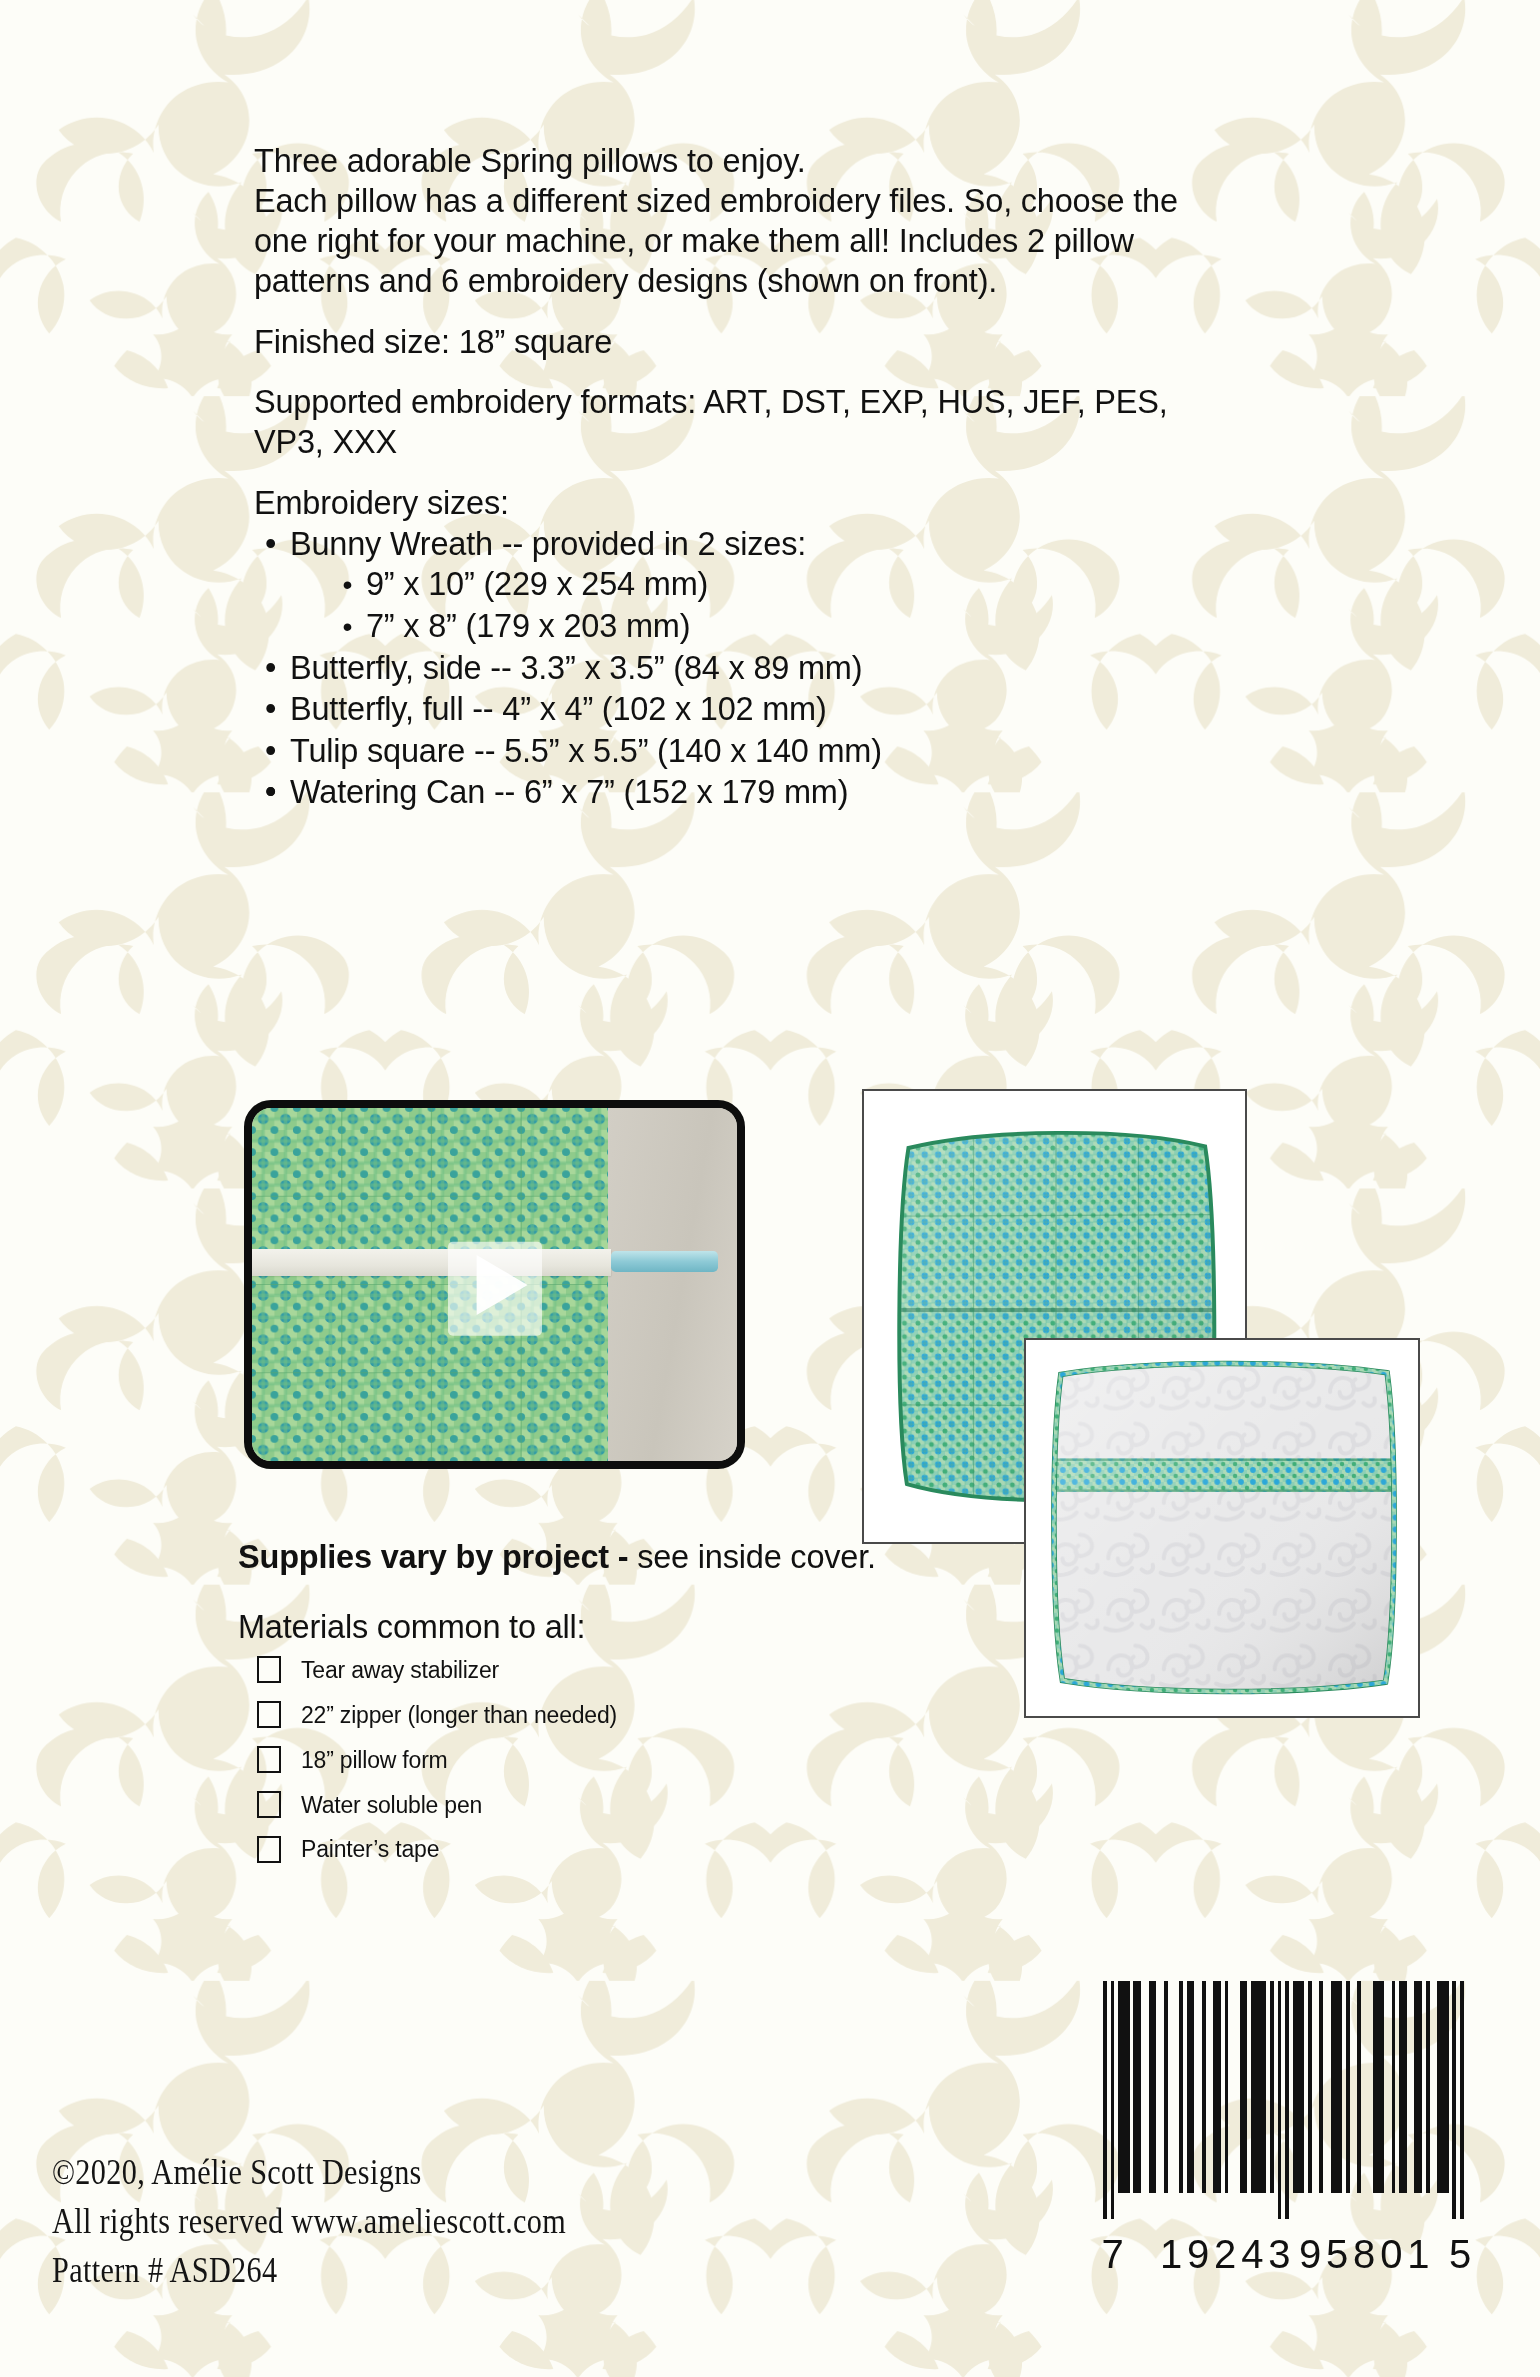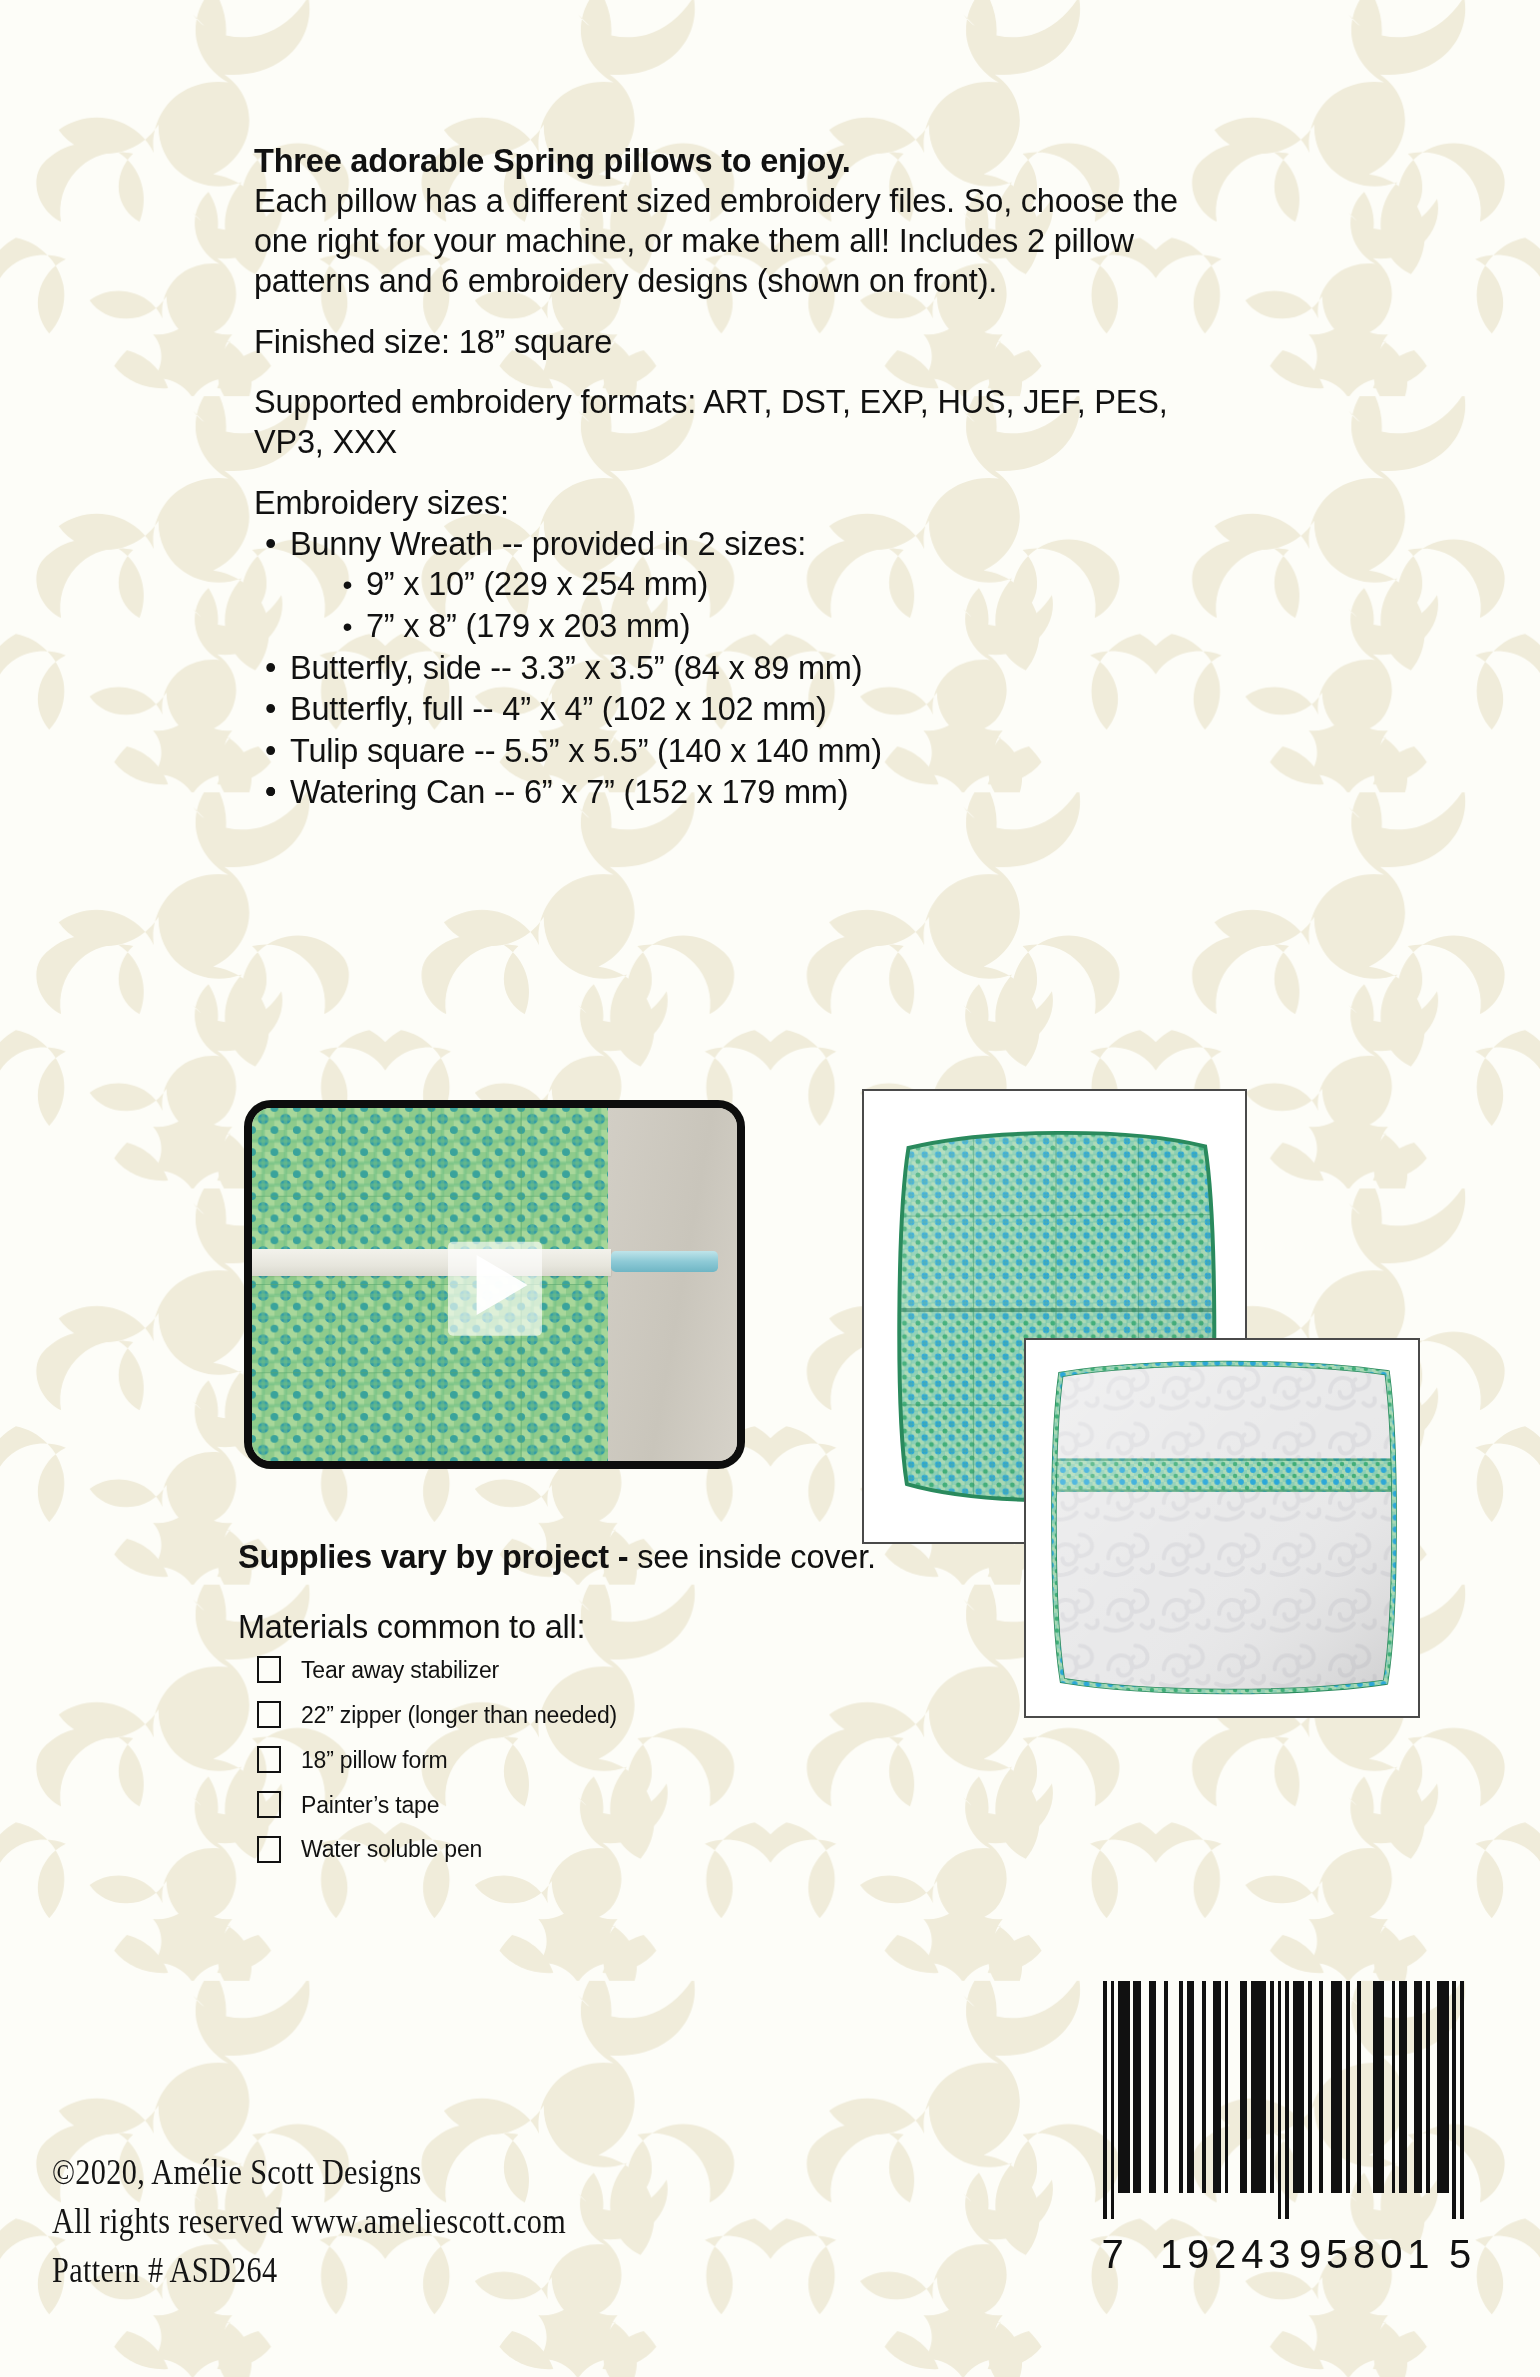--- a/index.html
+++ b/index.html
@@ -38,7 +38,7 @@
     color:#111;
   }
   #copy-block p{margin:0 0 20.6px 0;}
-  #intro-head{font-weight:bold;margin:0 !important;}
+  #intro-head{font-weight:normal;margin:0 !important;}
   #intro-body{margin:0 0 20.6px 0 !important;}
 
   #sizes-head{margin:0 0 1.6px 0 !important;}

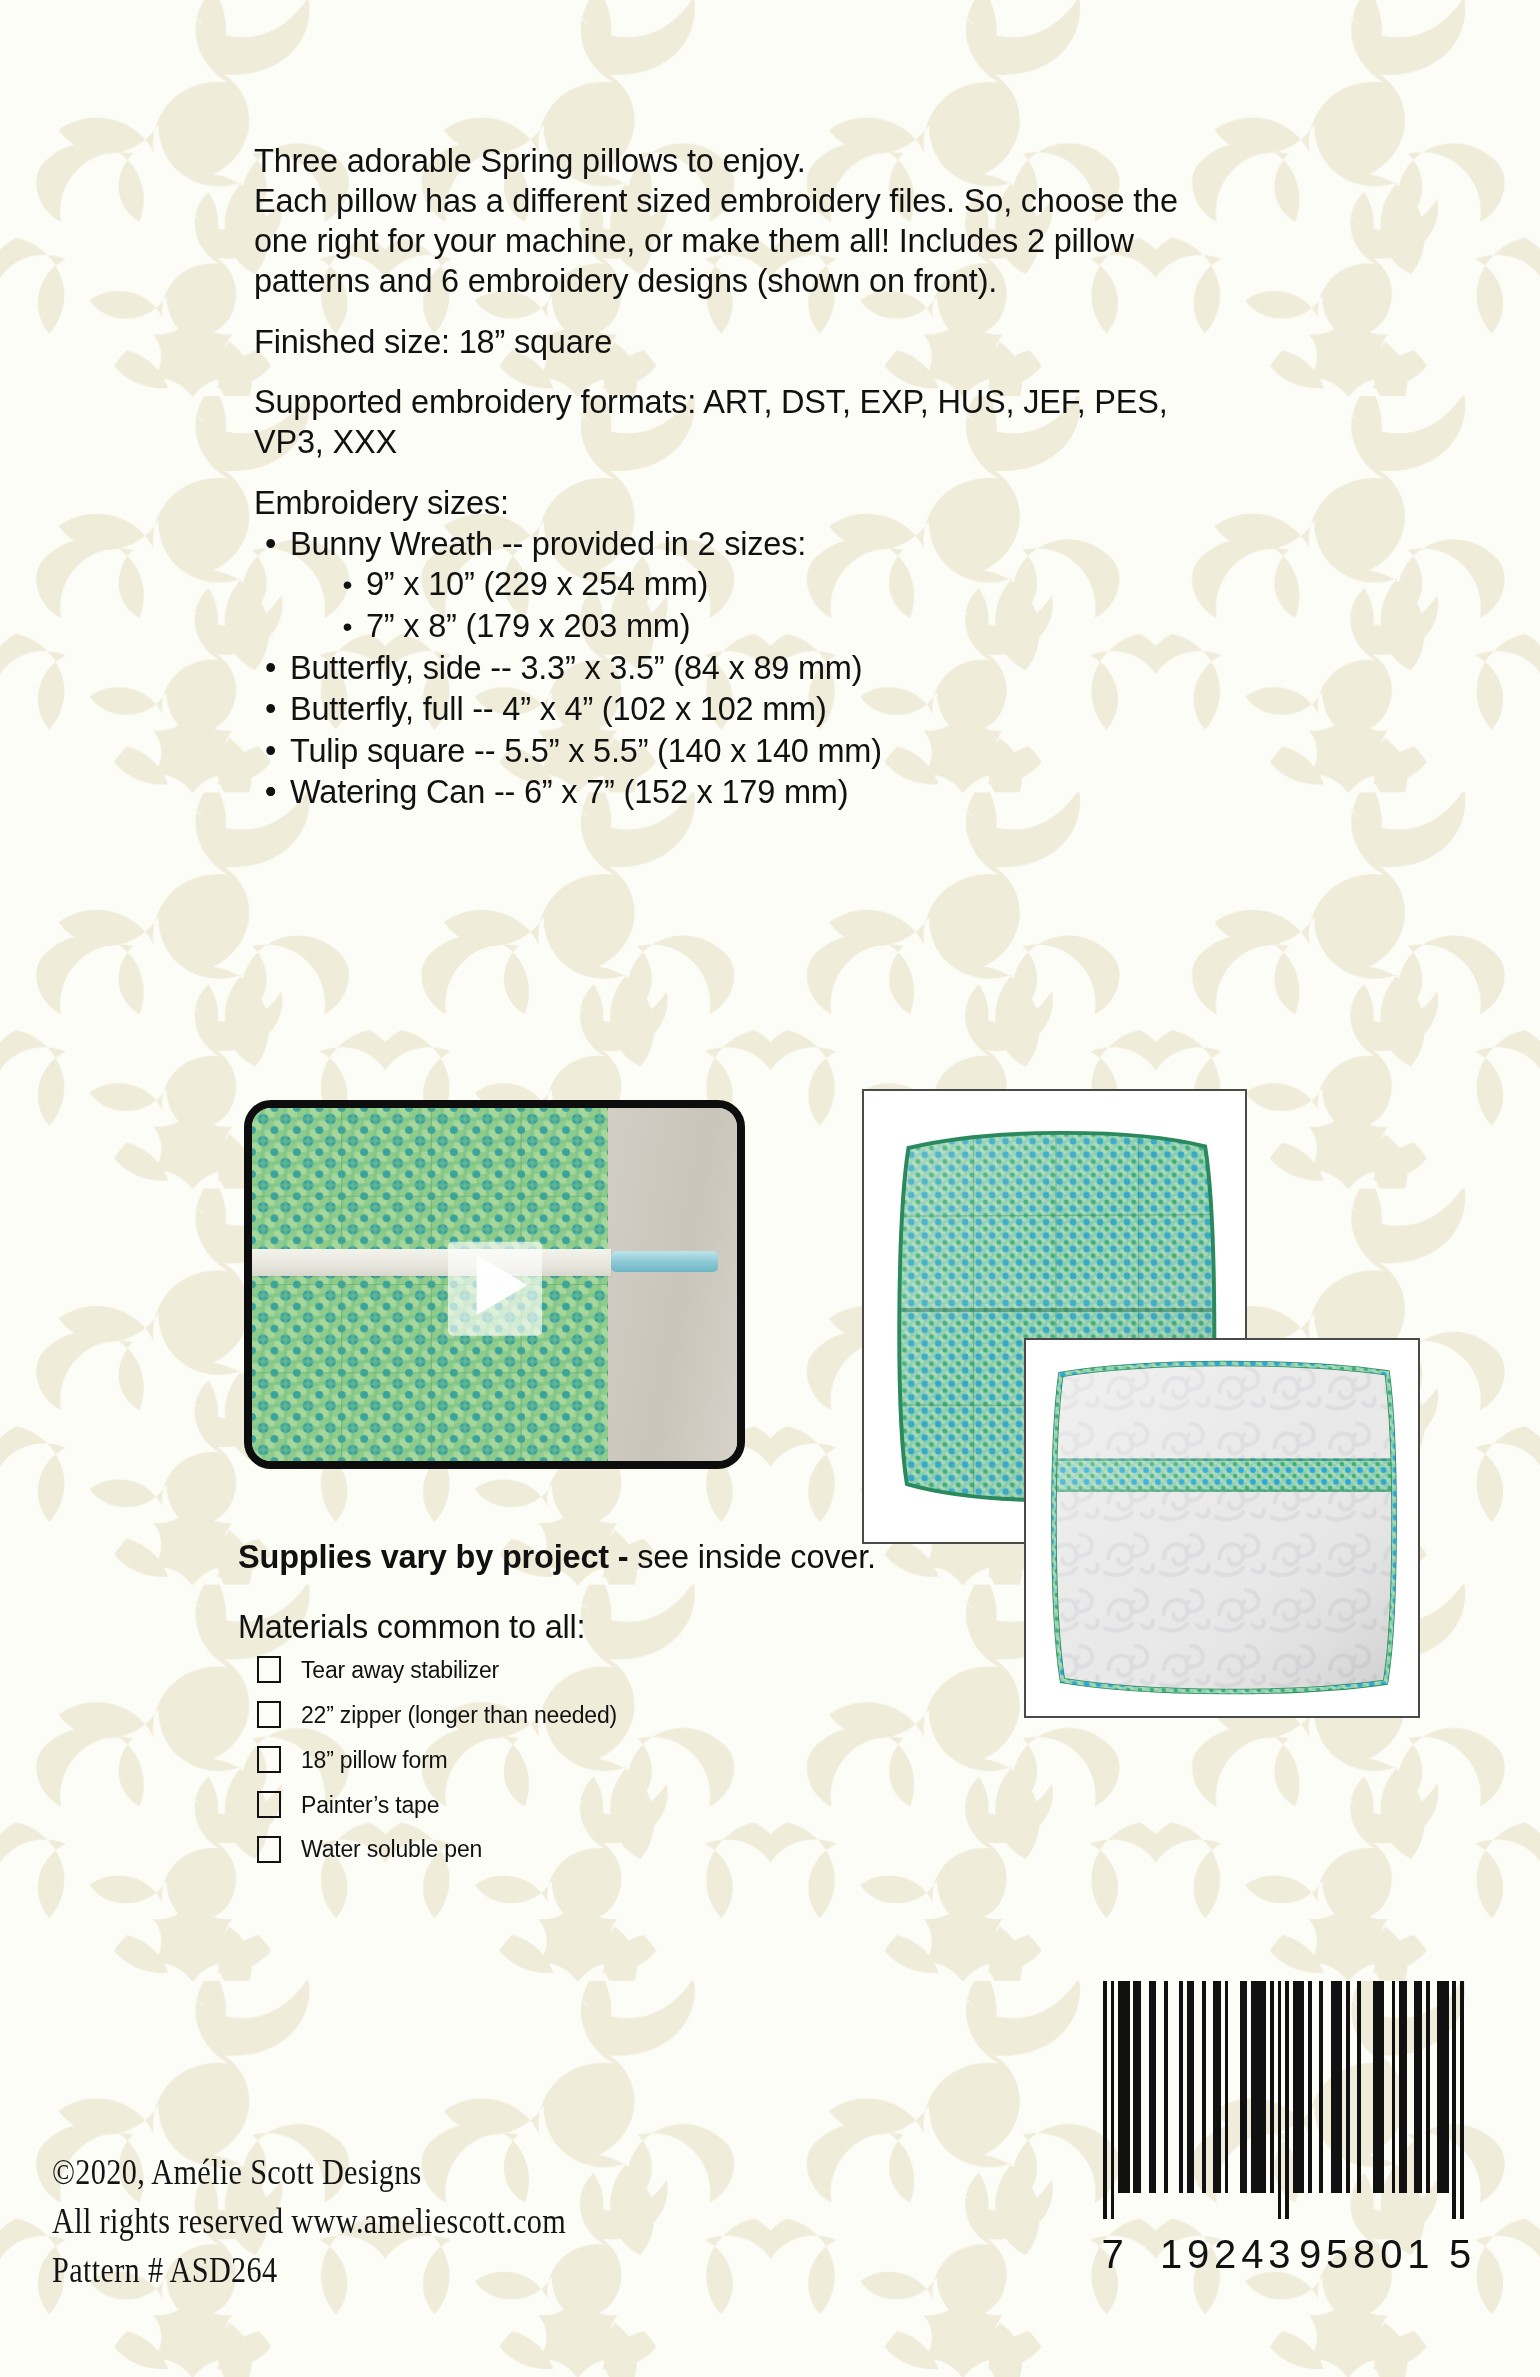--- a/index.html
+++ b/index.html
@@ -405,8 +405,8 @@
         <li><span class="cbox"></span><span>Tear away stabilizer</span></li>
         <li><span class="cbox"></span><span>22” zipper (longer than needed)</span></li>
         <li><span class="cbox"></span><span>18” pillow form</span></li>
+        <li><span class="cbox"></span><span>Water soluble pen</span></li>
         <li><span class="cbox"></span><span>Painter’s tape</span></li>
-        <li><span class="cbox"></span><span>Water soluble pen</span></li>
       </ul>
   </div>
 

